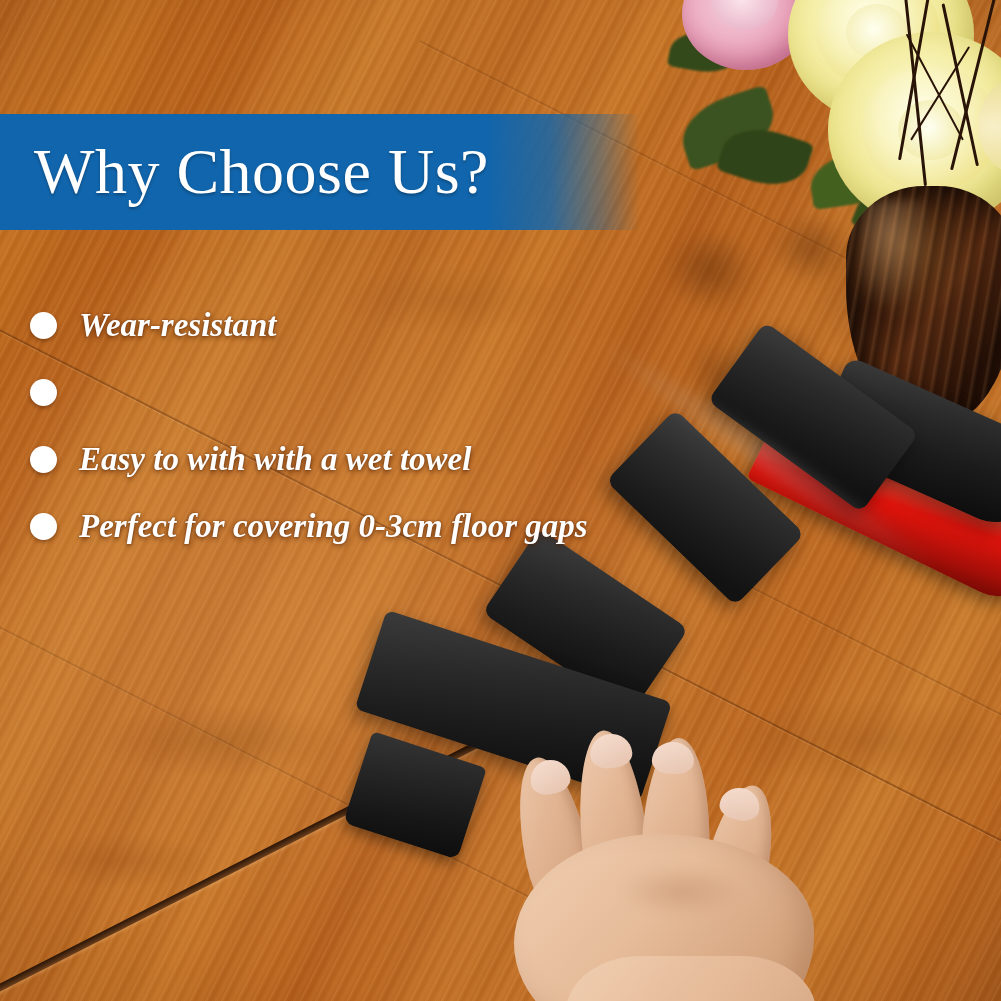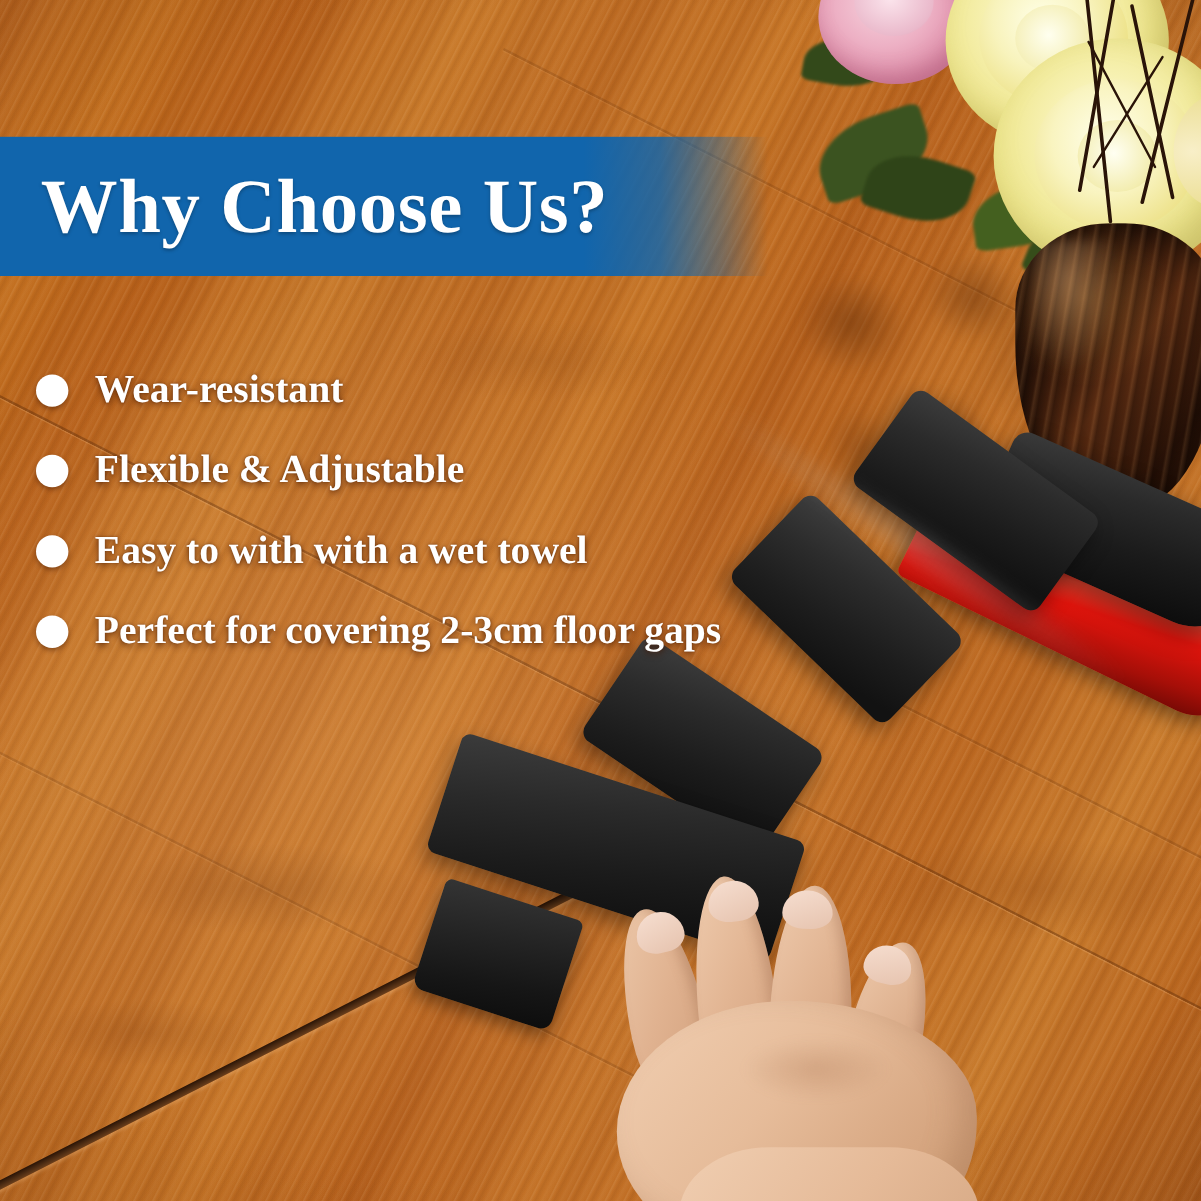--- a/index.html
+++ b/index.html
@@ -154,7 +154,7 @@
     display:flex;align-items:center;
   }
   .banner-title{
-    margin-left:34px;color:#ffffff;font-size:64px;font-weight:700;
+    margin-left:34px;color:#ffffff;font-size:64px;font-weight:400;
     letter-spacing:.5px;line-height:1;white-space:nowrap;
     text-shadow:0 2px 3px rgba(0,0,0,.28);
     text-align:center;

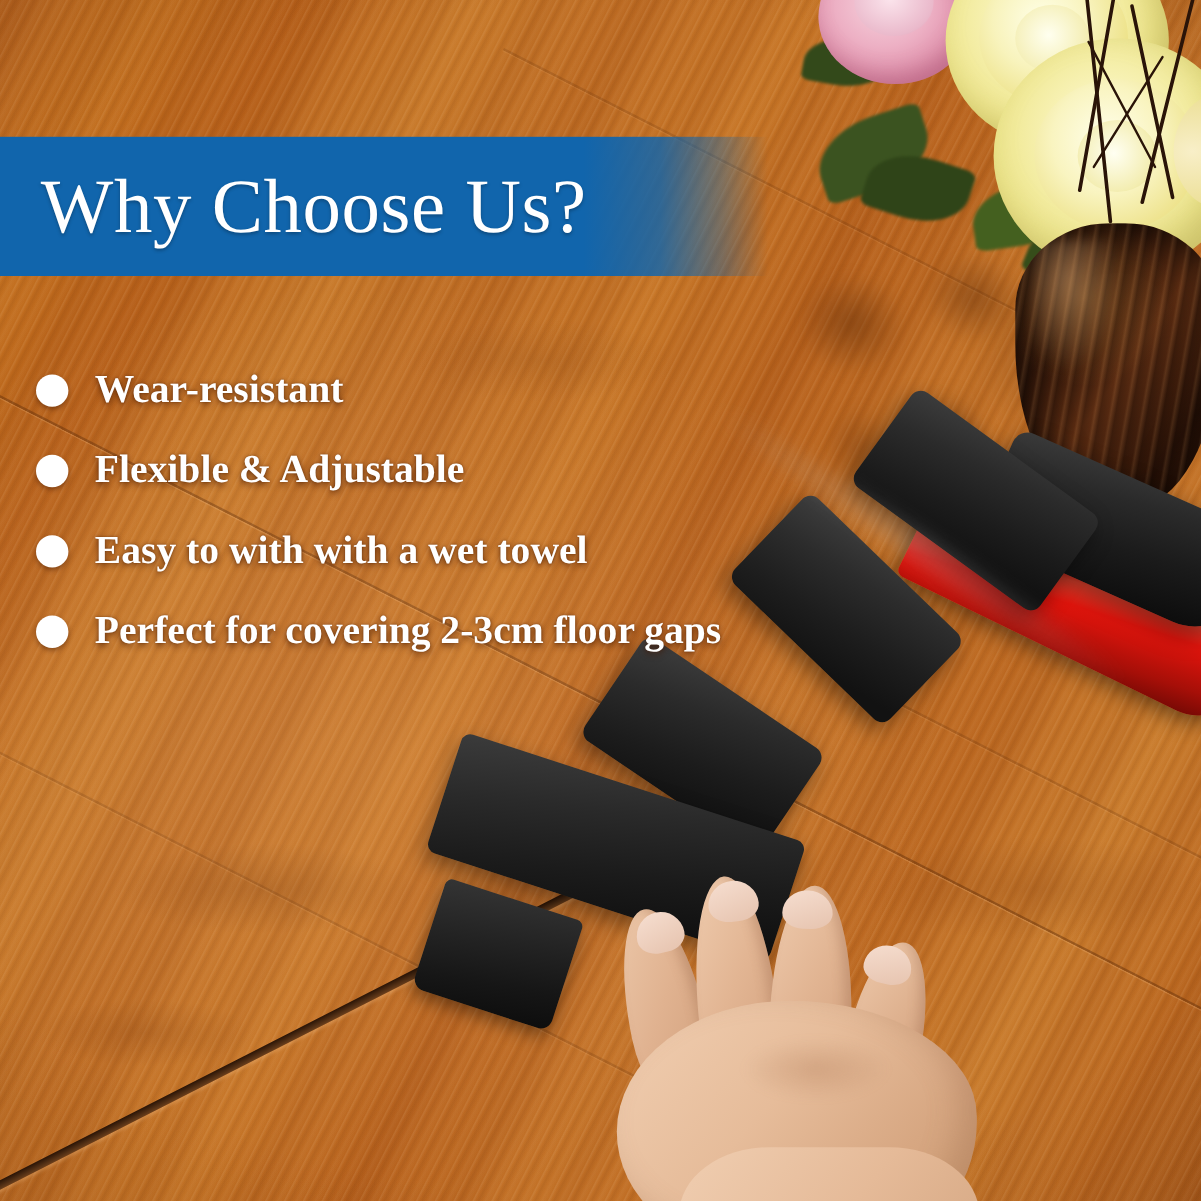--- a/index.html
+++ b/index.html
@@ -168,7 +168,7 @@
     flex:0 0 auto;box-shadow:0 2px 4px rgba(60,20,0,.45);
   }
   .bullet-text{
-    margin-left:22px;color:#ffffff;font-size:33px;
+    margin-left:22px;color:#ffffff;font-size:33px;font-style:italic;
     font-weight:700;white-space:nowrap;
     text-shadow:0 2px 5px rgba(70,25,0,.65), 0 0 2px rgba(70,25,0,.5);
   }

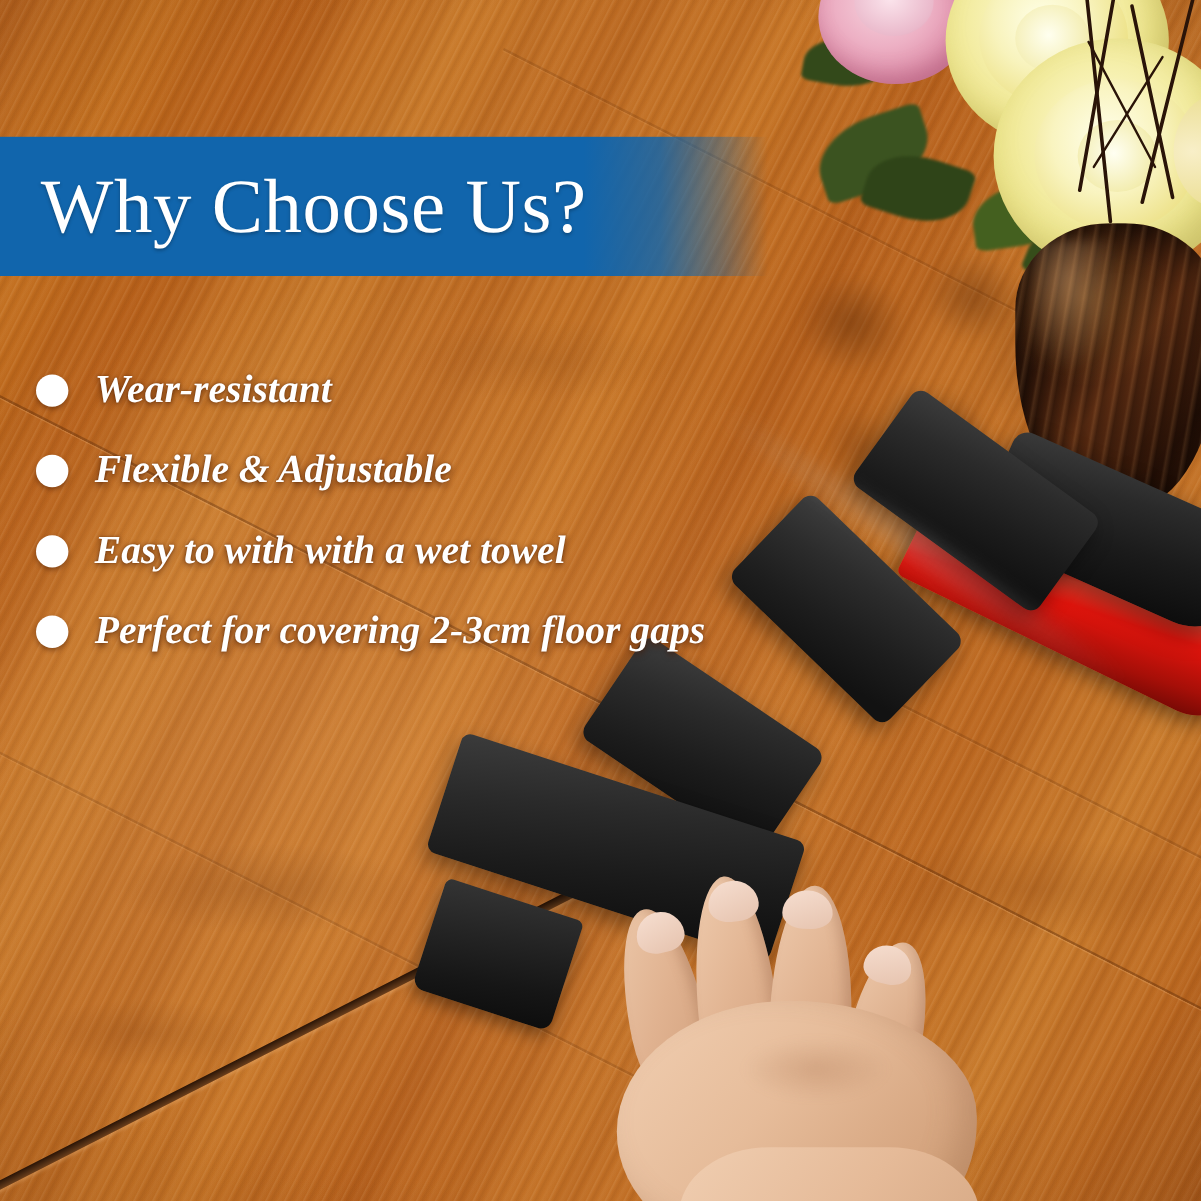--- a/index.html
+++ b/index.html
@@ -332,7 +332,6 @@
 
     <div class="bullet-row">
       <div class="dot"></div>
-      <div class="bullet-text">Flexible &amp; Adjustable</div>
     </div>
 
     <div class="bullet-row">

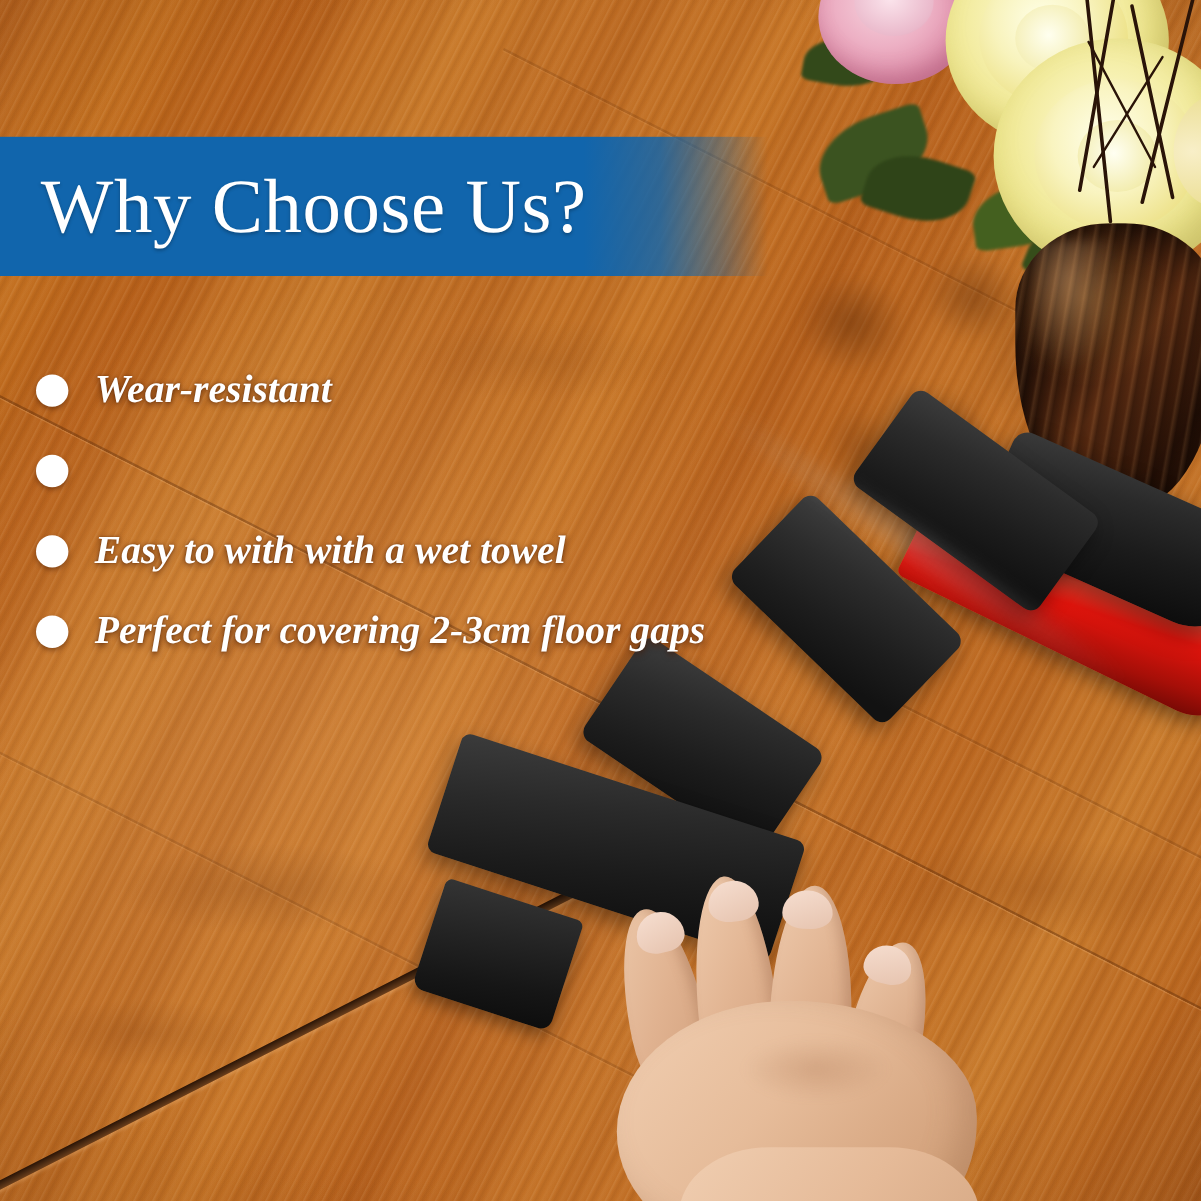--- a/index.html
+++ b/index.html
@@ -341,7 +341,7 @@
 
     <div class="bullet-row">
       <div class="dot"></div>
-      <div class="bullet-text">Perfect for covering 2-3cm floor gaps</div>
+      <div class="bullet-text">Perfect for covering 0-3cm floor gaps</div>
     </div>
 
   </div>

